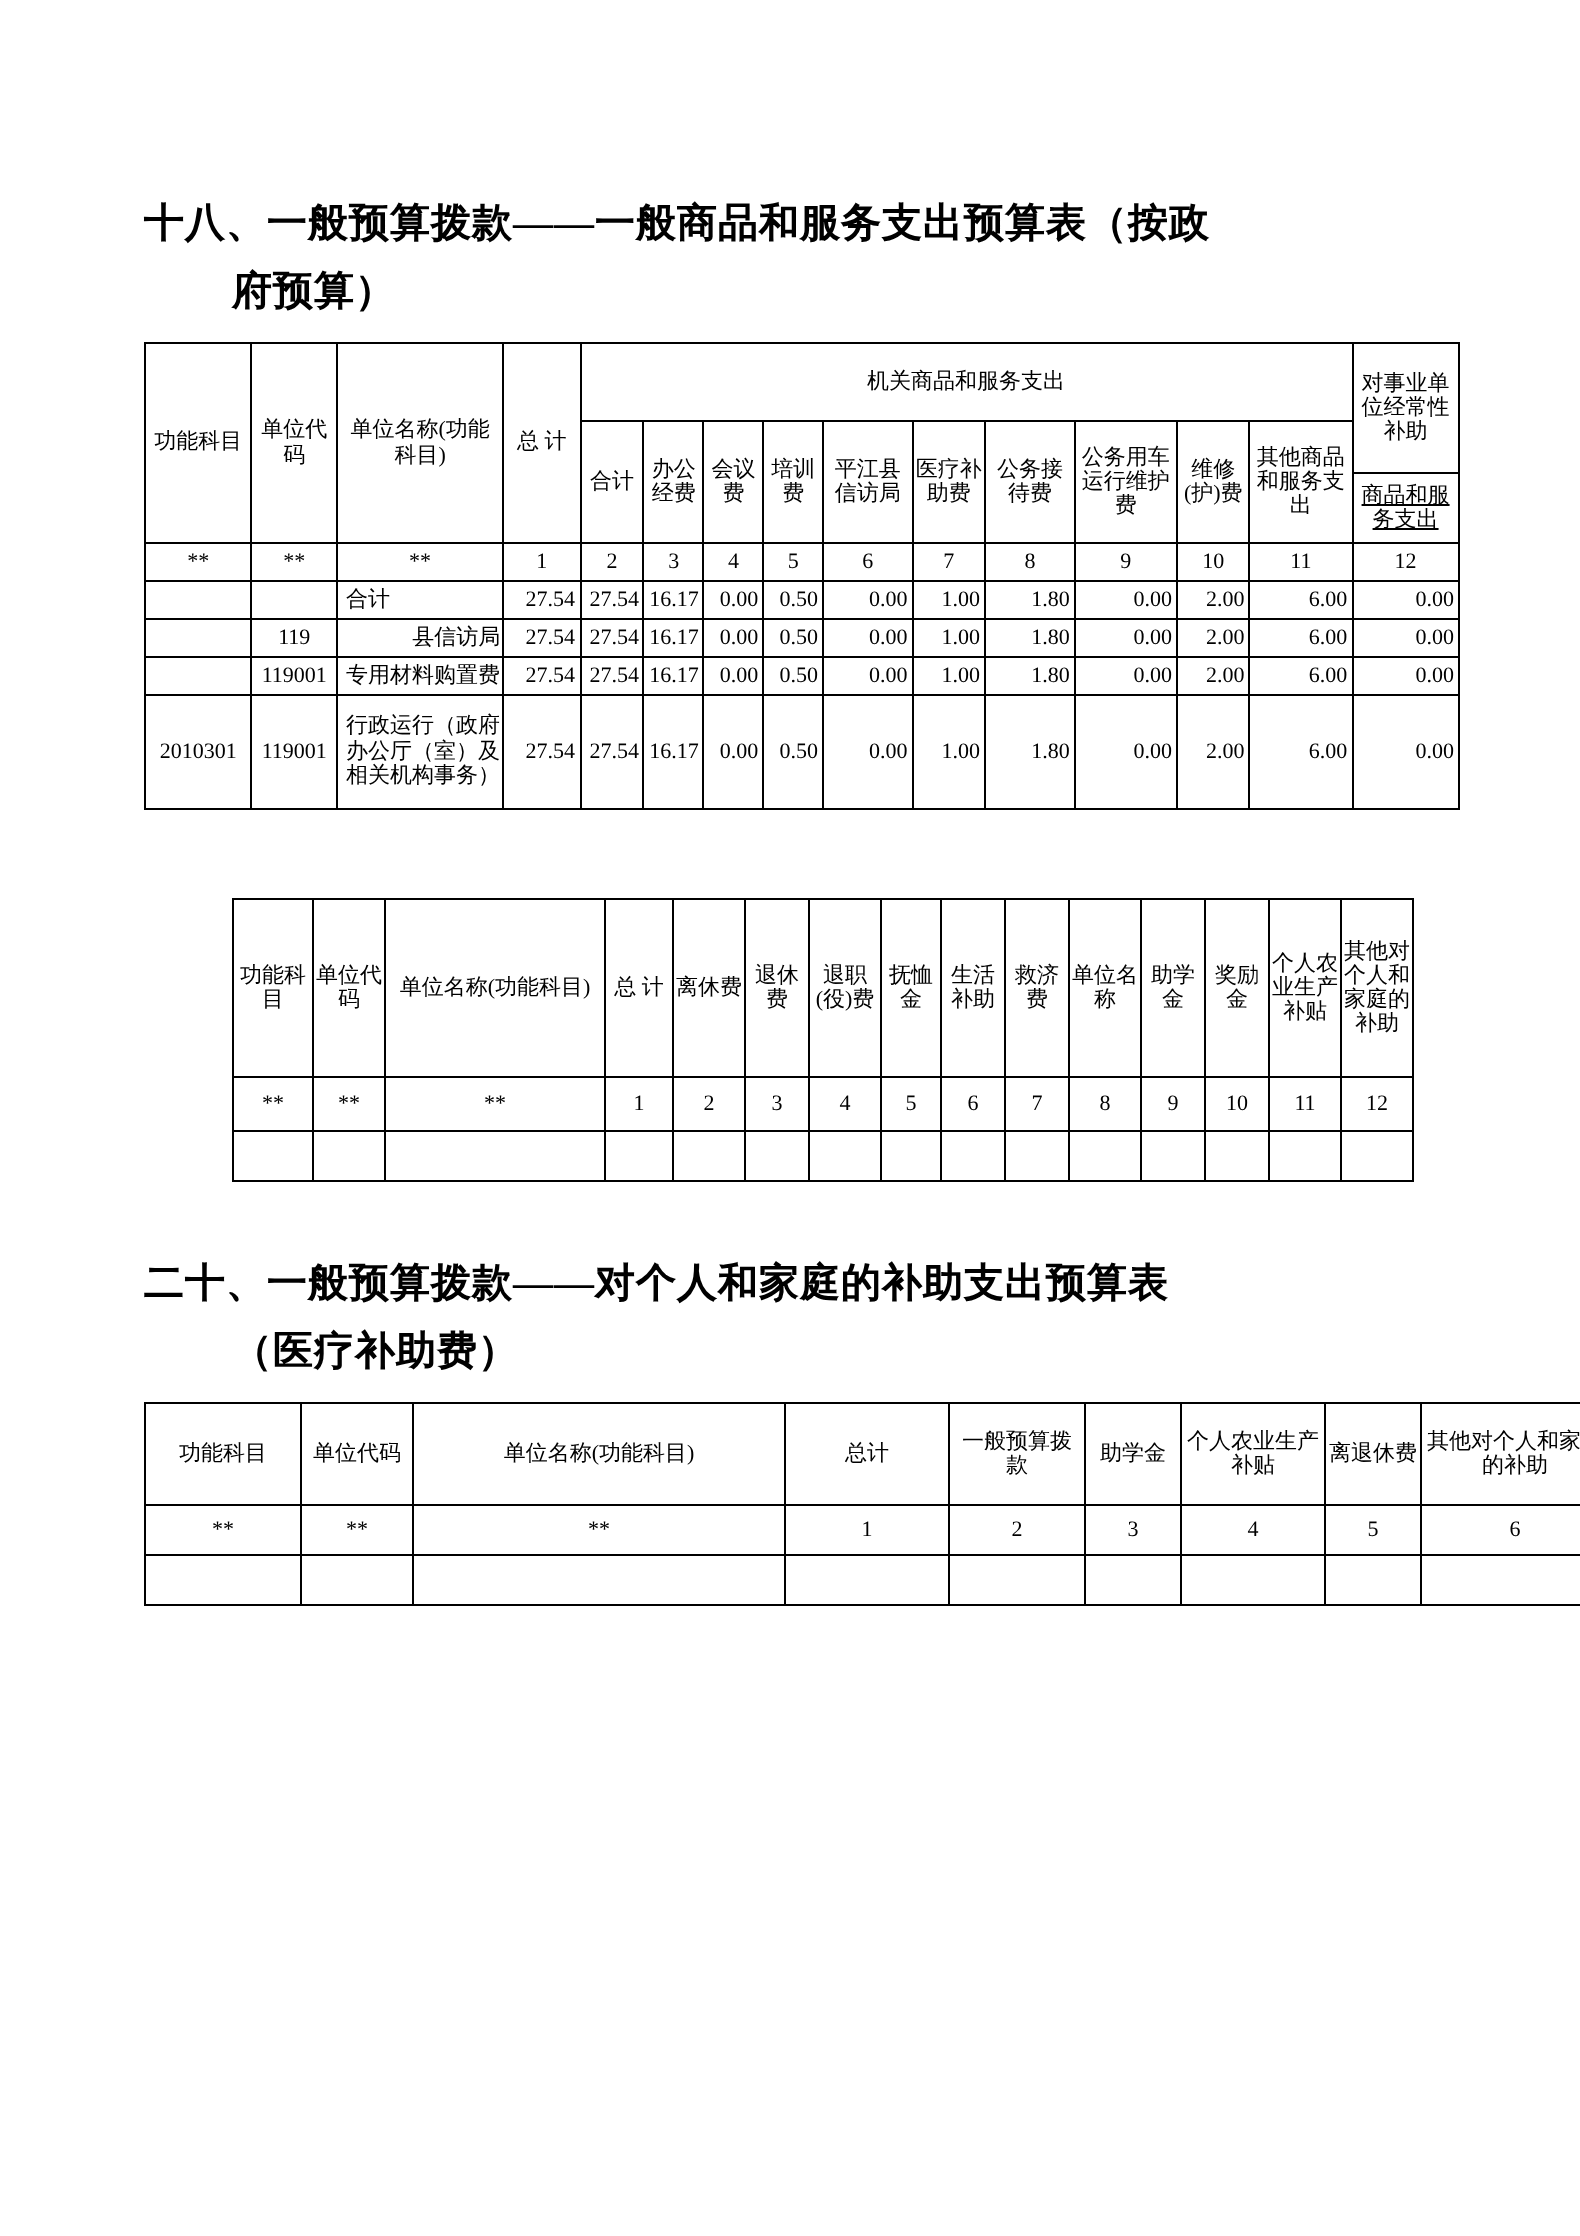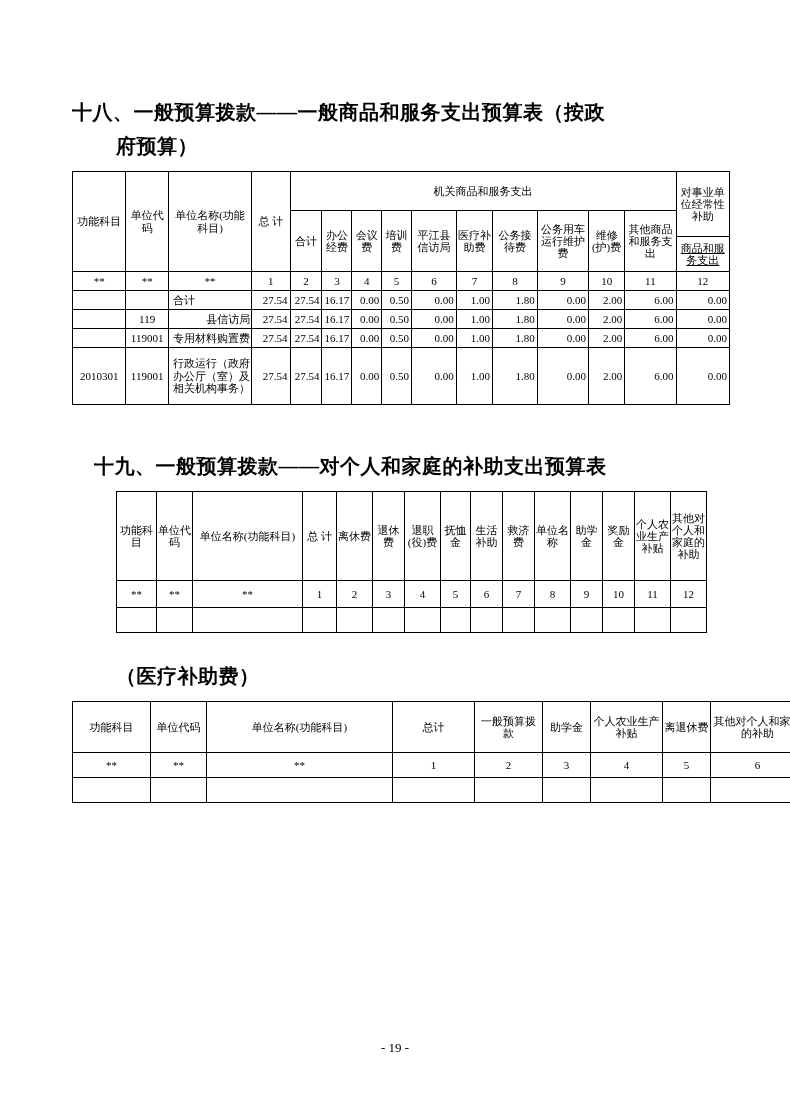--- a/index.html
+++ b/index.html
@@ -216,7 +216,6 @@
 
   <div class="spacer-40"></div>
 
-  <h2 class="section-title" style="padding-left:22px;">十九、一般预算拨款——对个人和家庭的补助支出预算表</h2>
 
   <table class="t2">
     <colgroup>

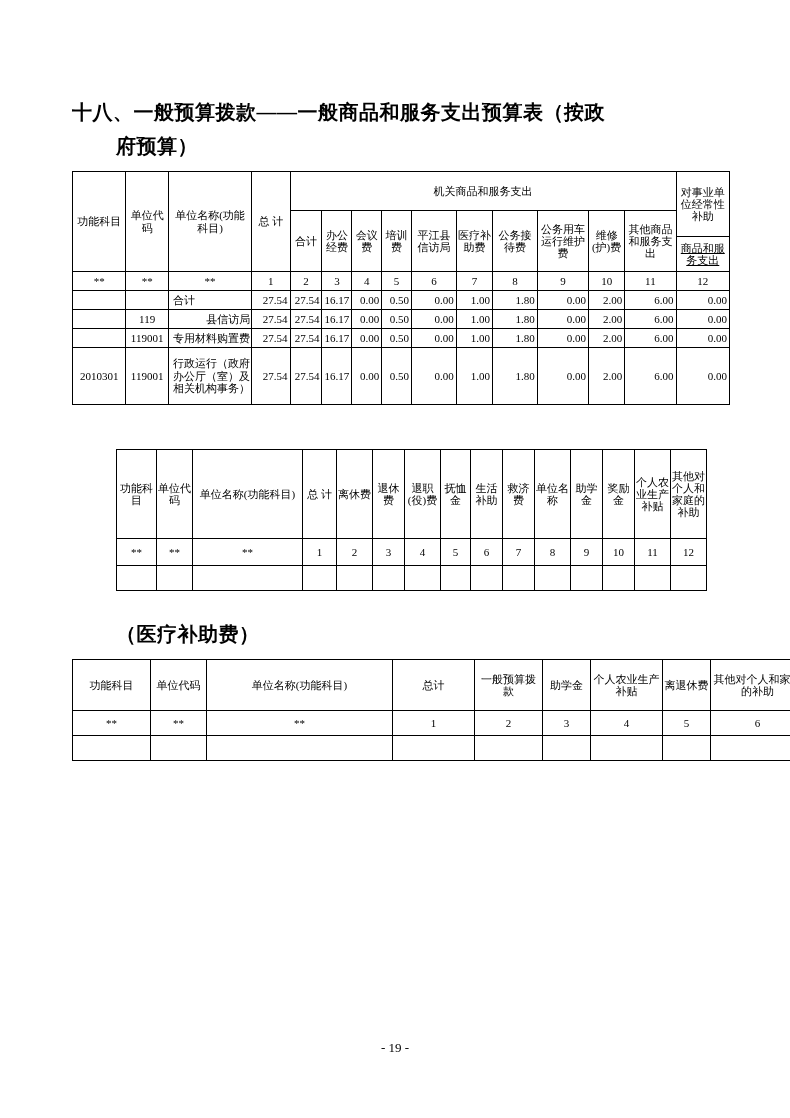--- a/index.html
+++ b/index.html
@@ -292,6 +292,7 @@
 
   <div class="spacer-30"></div>
 
+  <h2 class="section-title">二十、一般预算拨款——对个人和家庭的补助支出预算表</h2>
   <h2 class="section-title indent" style="margin-top:-8px;">（医疗补助费）</h2>
 
   <table class="t3">

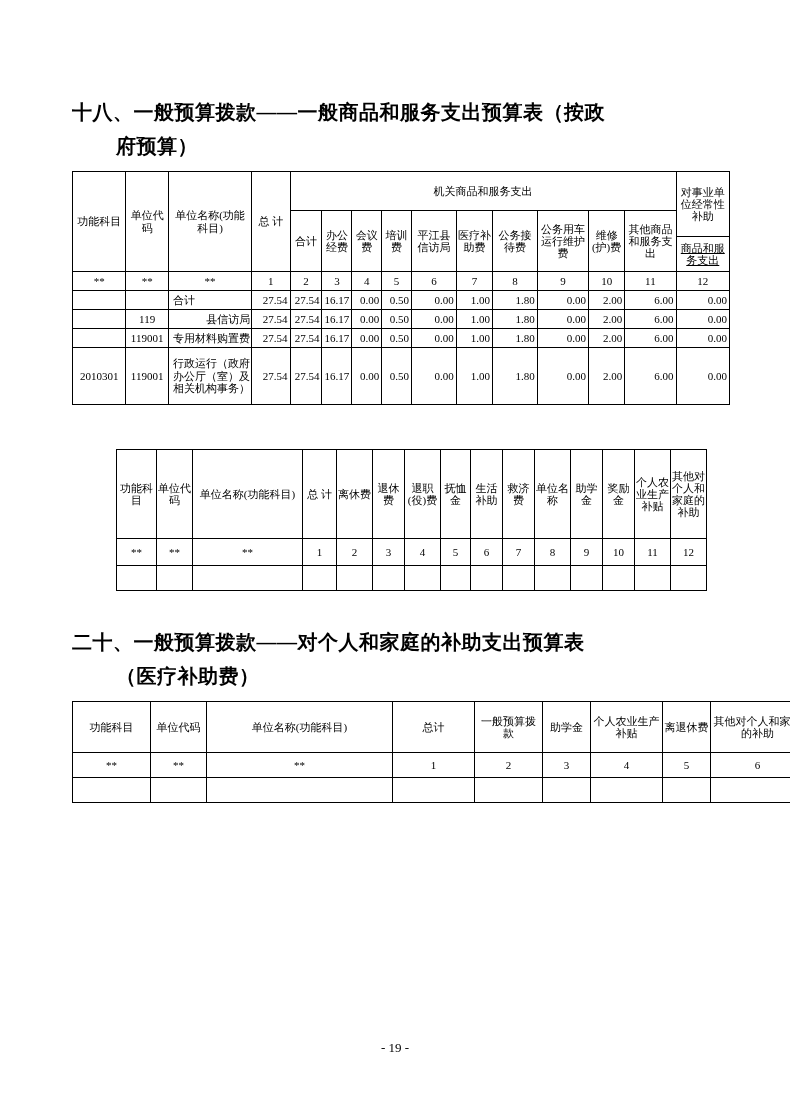--- a/index.html
+++ b/index.html
@@ -344,7 +344,6 @@
   </tbody>
     </table>
 
-  <div class="footer">- 19 -</div>
 </div>
 
 </body></html>

